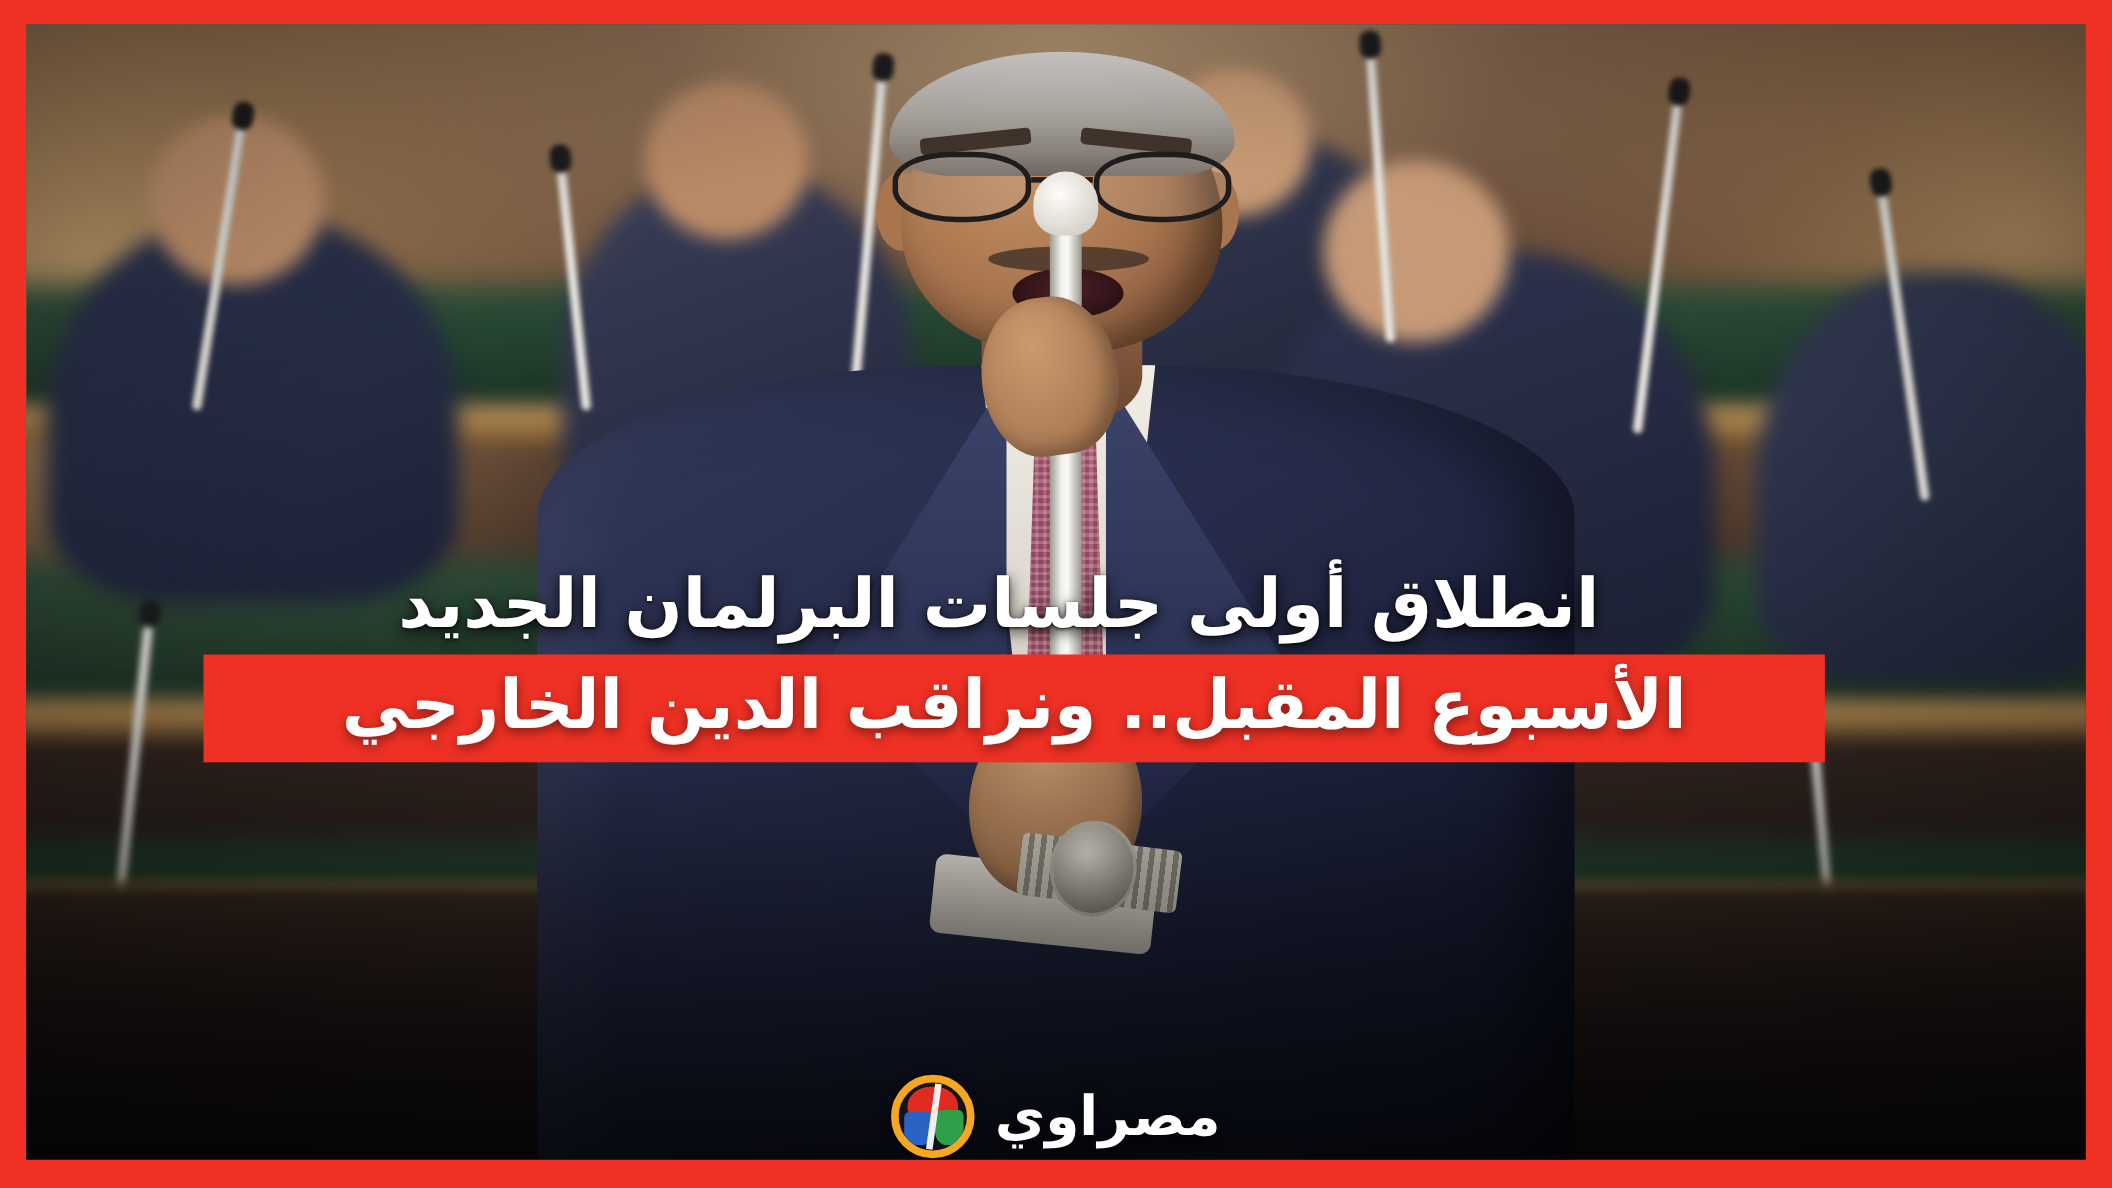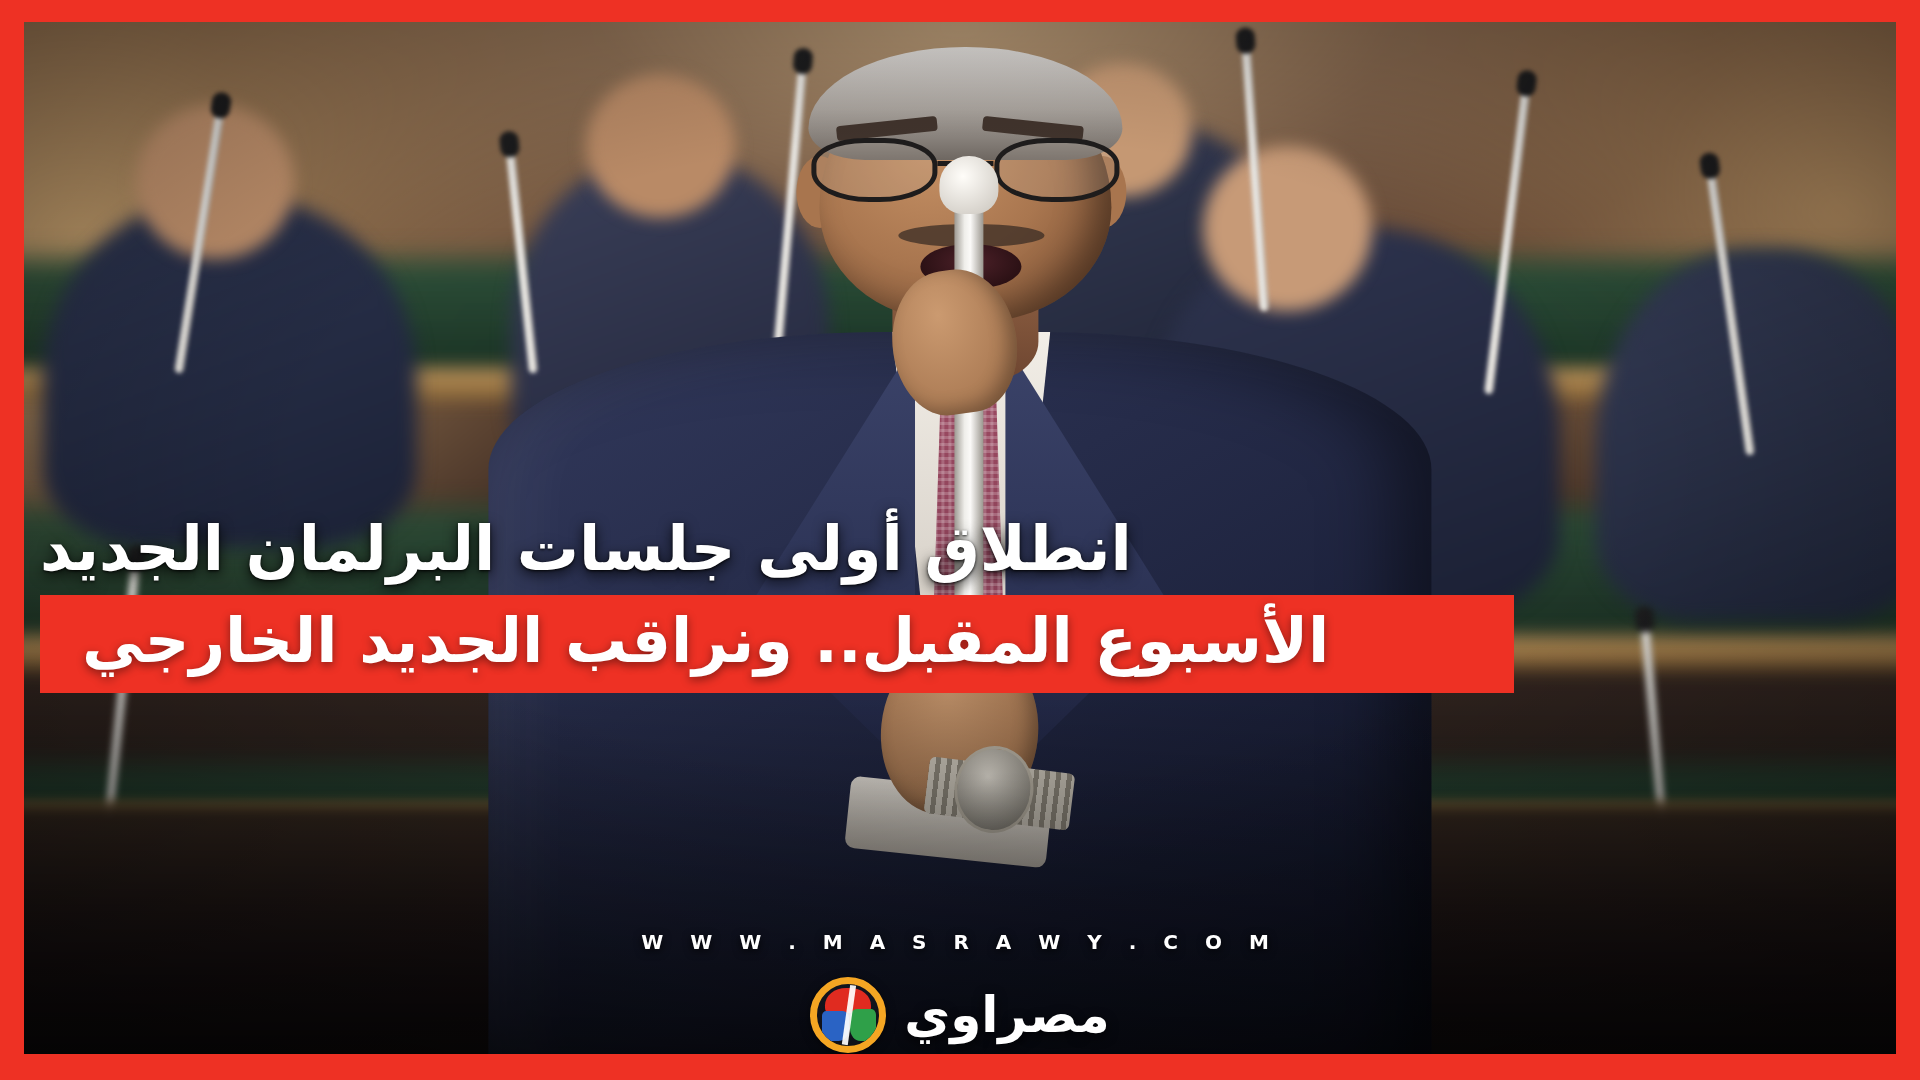--- a/index.html
+++ b/index.html
@@ -222,7 +222,7 @@
   
   .textblock{
     position:absolute; left:16px; right:0; top:492px;
-    direction:rtl; text-align:left;
+    direction:rtl; text-align:center;
     padding-right:92px;
   }
   .headline-1{

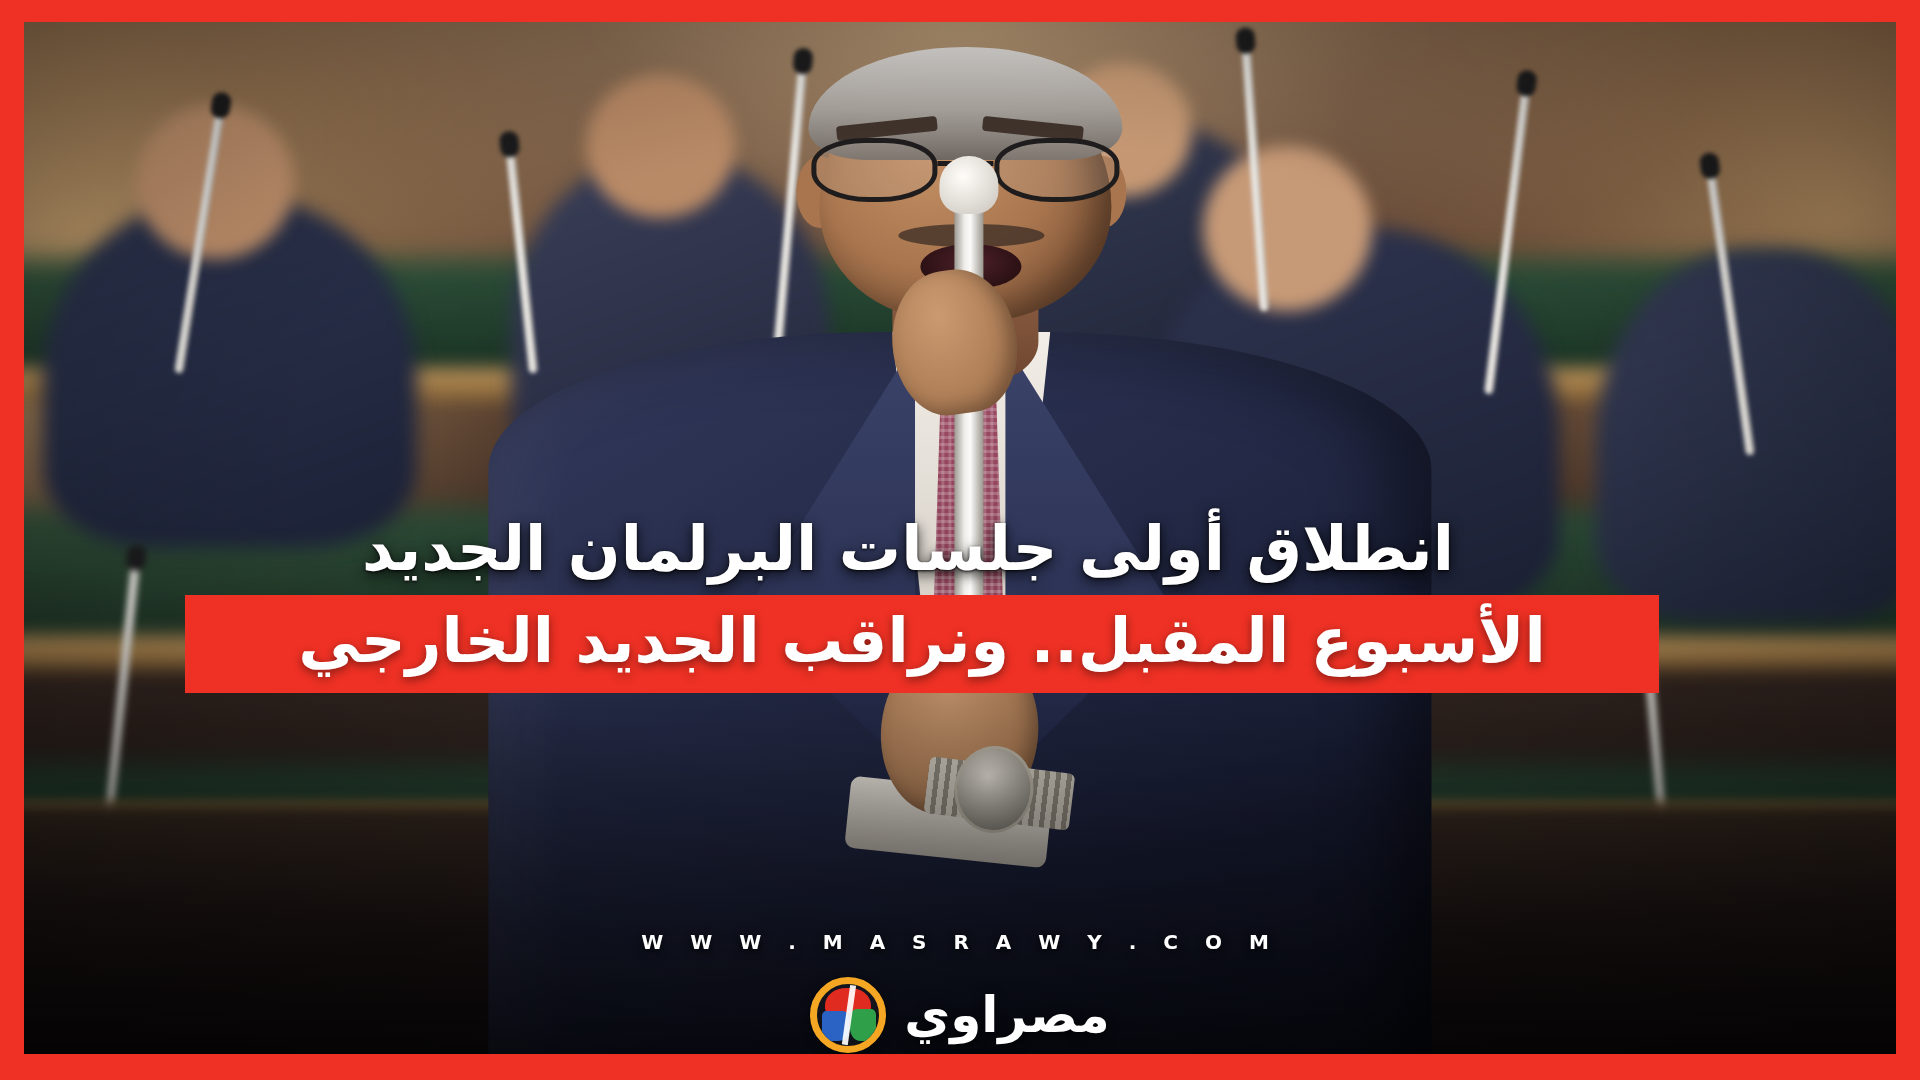--- a/index.html
+++ b/index.html
@@ -380,7 +380,7 @@
     <div class="textblock">
       <div class="headline-1">انطلاق أولى جلسات البرلمان الجديد</div>
 
-      <div class="banner">الأسبوع المقبل.. ونراقب الجديد الخارجي</div>
+      <div class="banner">الأسبوع المقبل.. ونراقب الدين الخارجي</div>
 
     </div>
 

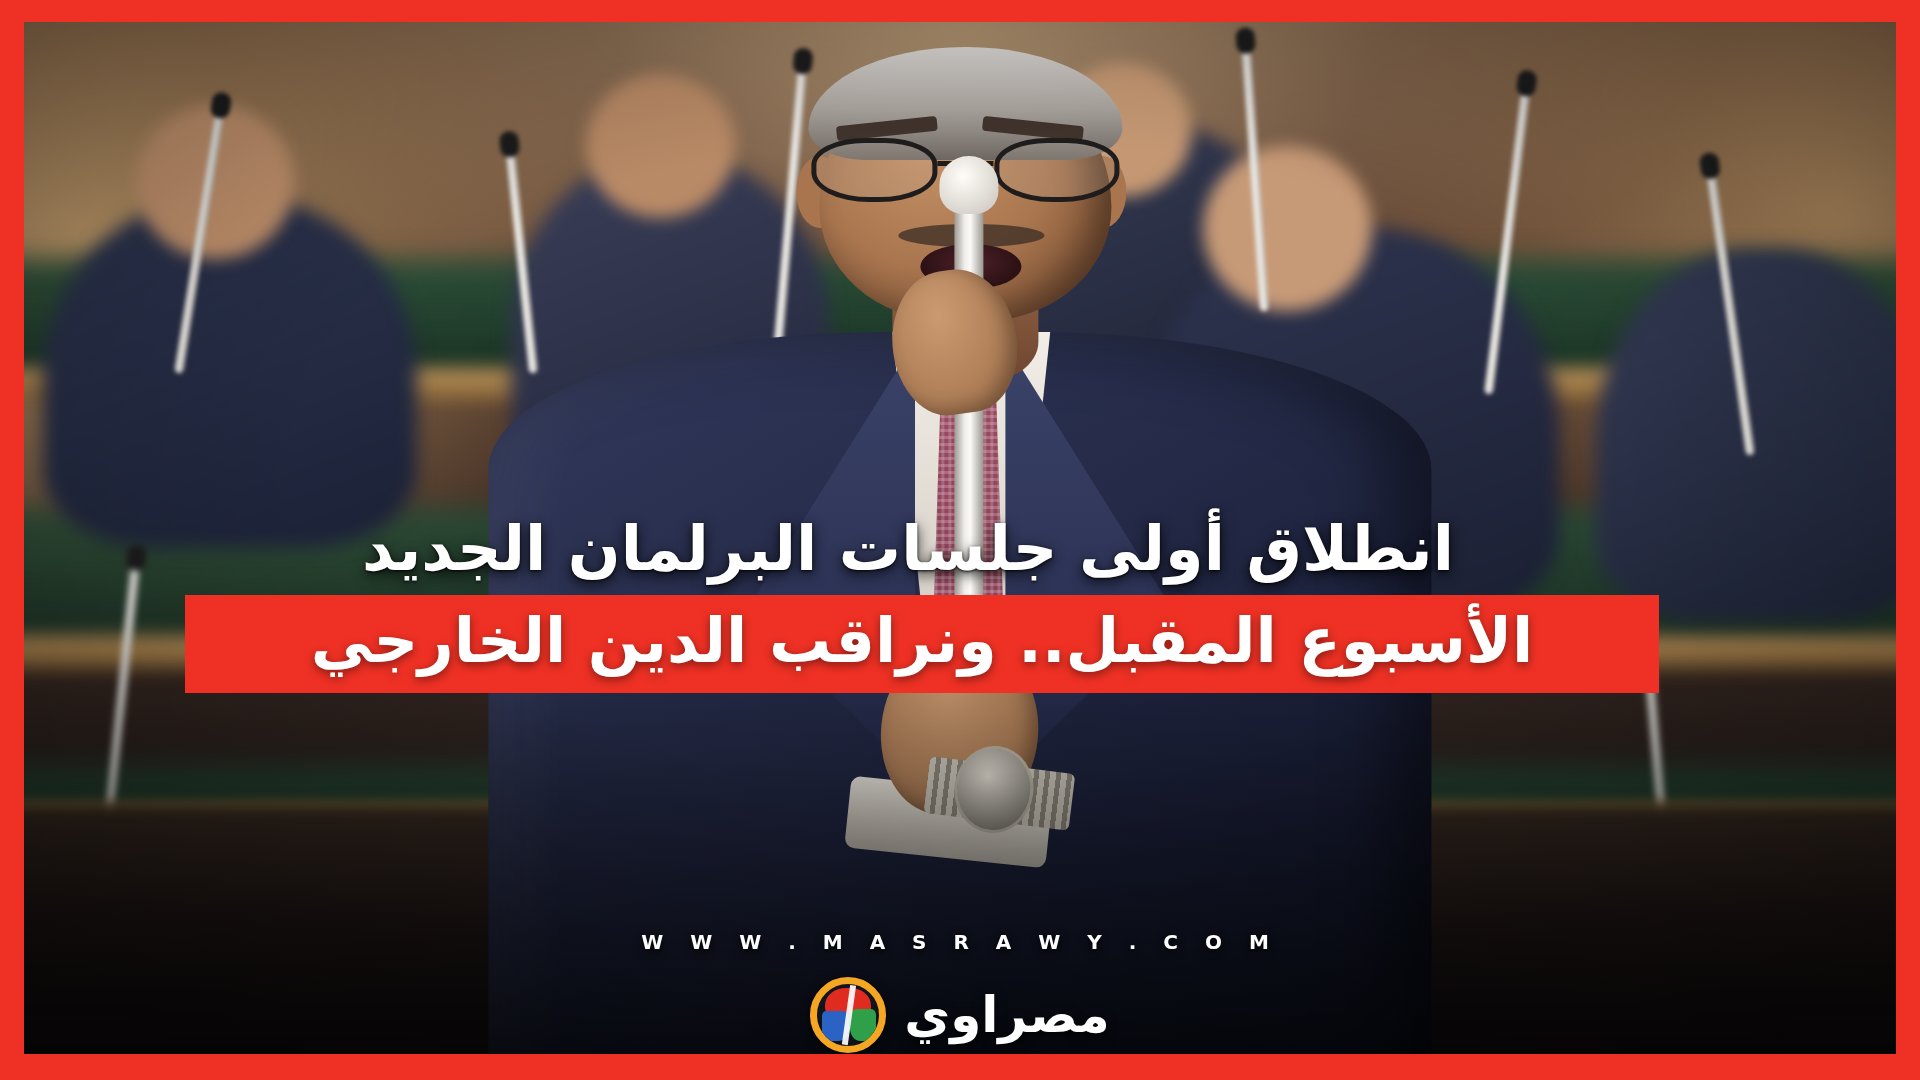--- a/index.html
+++ b/index.html
@@ -384,7 +384,6 @@
 
     </div>
 
-    <div class="site-url">W W W . M A S R A W Y . C O M</div>
 
     <div class="brand">
       <span class="brand-word">مصراوي</span>

